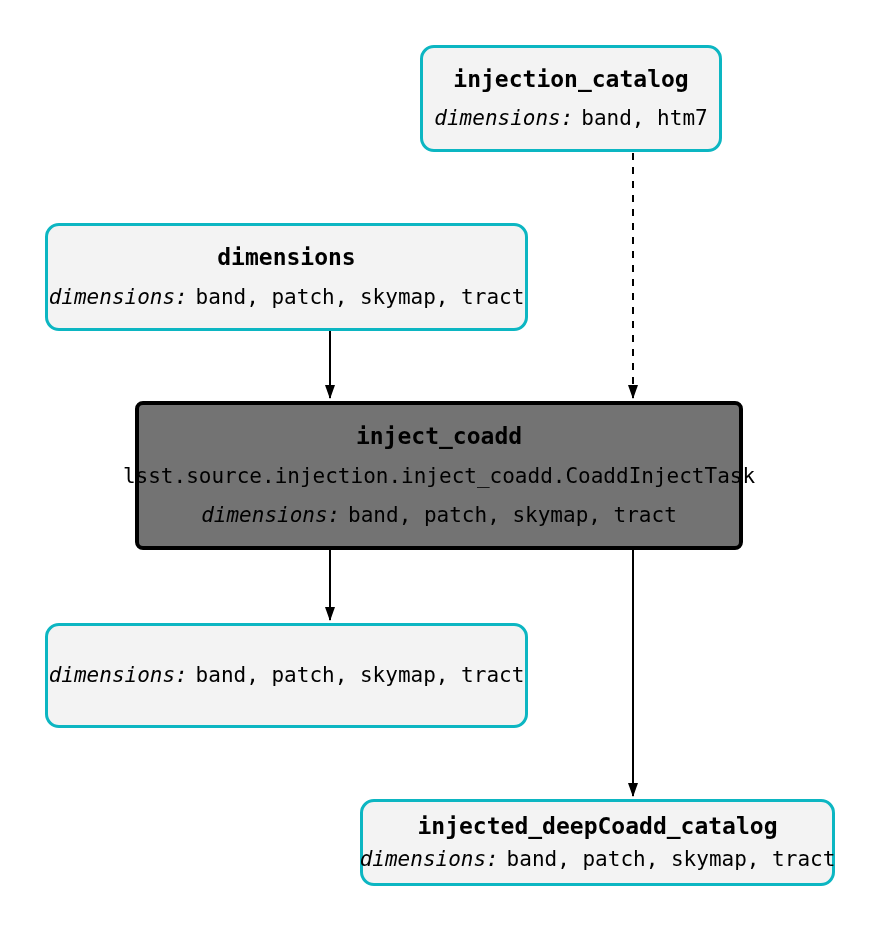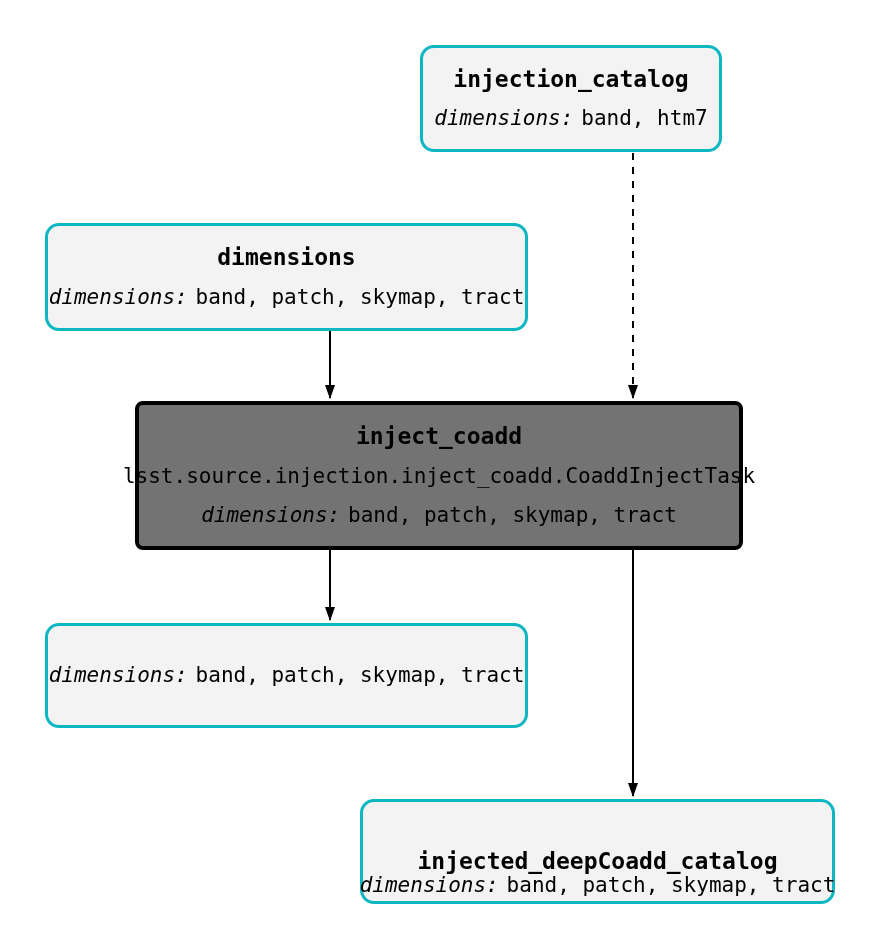--- a/index.html
+++ b/index.html
@@ -66,7 +66,7 @@
   .n-deepcoadd                { left: 45px;  top: 223px; width: 483px; height: 108px; }
   .n-inject-coadd             { left: 135px; top: 401px; width: 608px; height: 149px; }
   .n-injected-deepcoadd       { left: 45px;  top: 623px; width: 483px; height: 105px; }
-  .n-injected-deepcoadd-catalog { left: 360px; top: 799px; width: 475px; height: 105px; justify-content: flex-end; }
+  .n-injected-deepcoadd-catalog { left: 360px; top: 799px; width: 475px; height: 87px; }
 </style>
 </head>
 <body>

